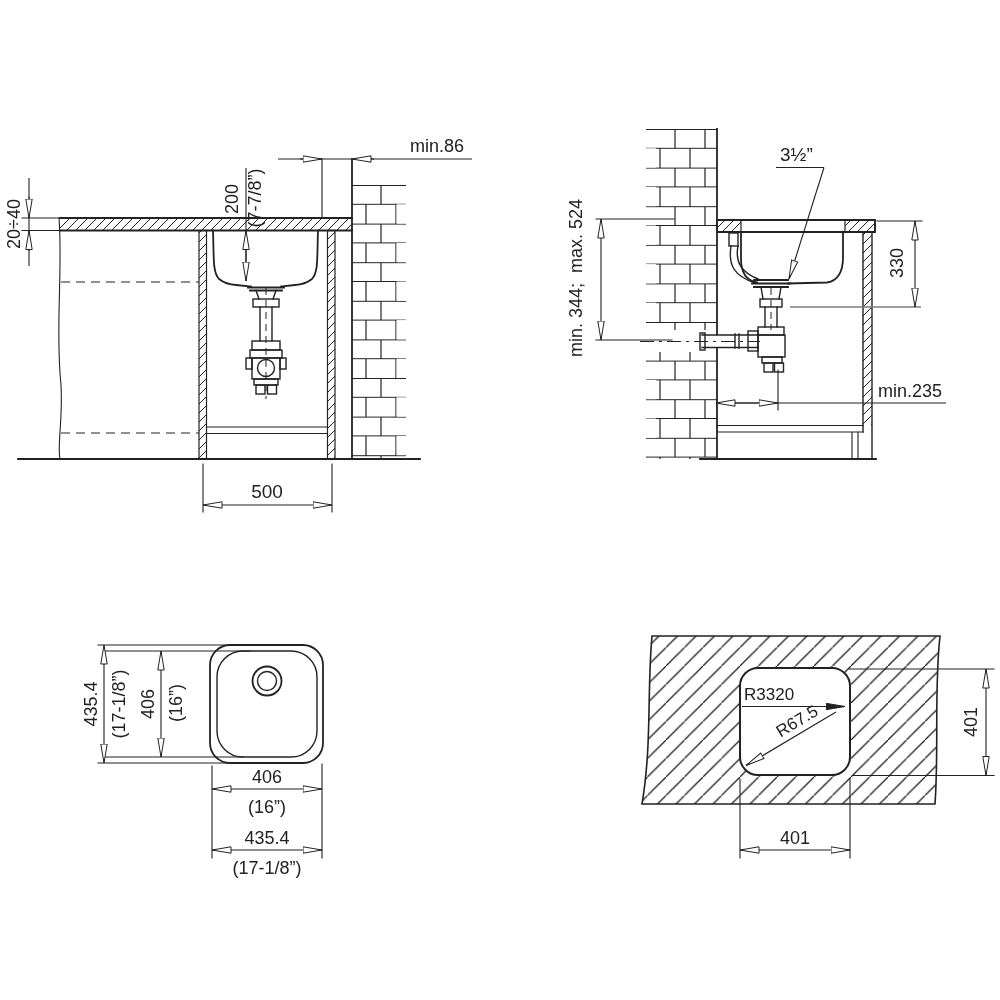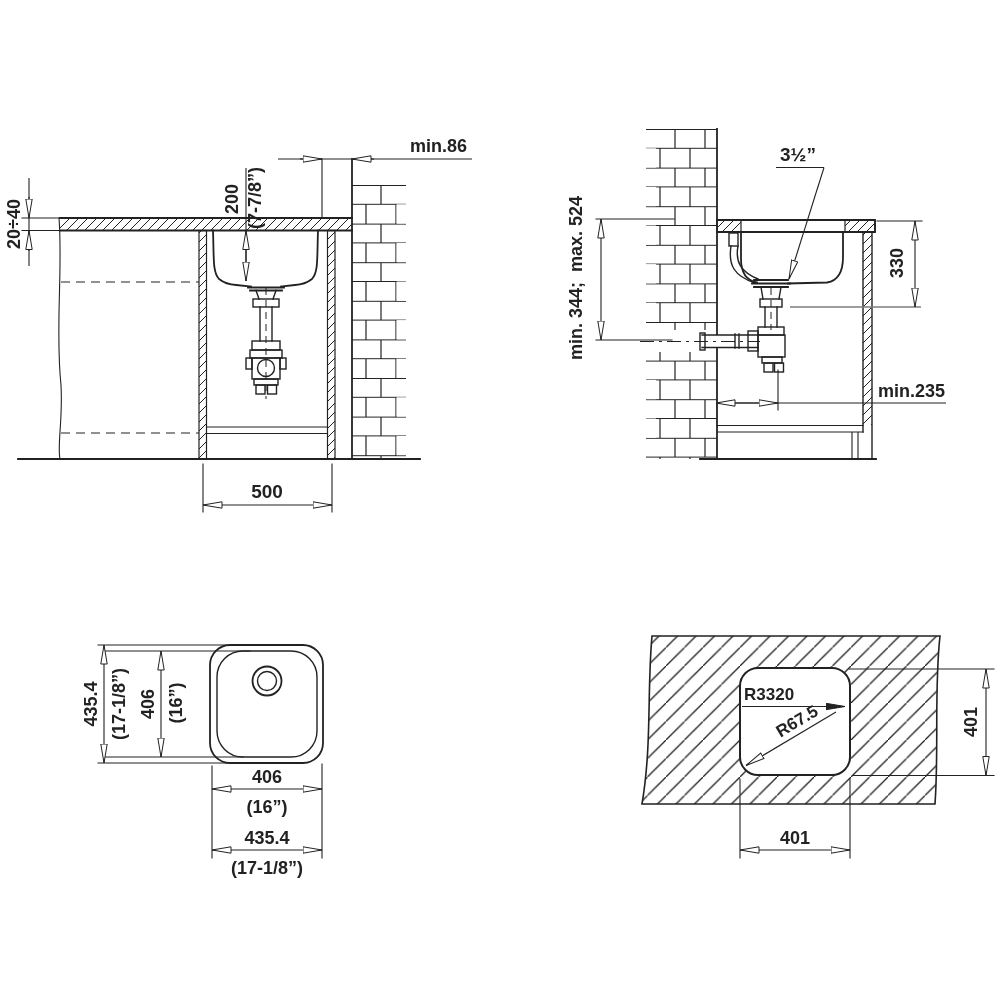--- a/index.html
+++ b/index.html
@@ -4,7 +4,7 @@
 <style>
   html,body{margin:0;padding:0;background:#fff;}
   .stage{position:relative;width:1000px;height:1000px;background:#fff;overflow:hidden;
-         font-family:"Liberation Sans",sans-serif;font-weight:bold;}
+         font-family:"Liberation Sans",sans-serif;}
   svg{position:absolute;left:0;top:0;}
   .ln   {stroke:#222;stroke-width:1.8;fill:none;stroke-linecap:square;}
   .md   {stroke:#222;stroke-width:1.4;fill:none;stroke-linecap:square;}

